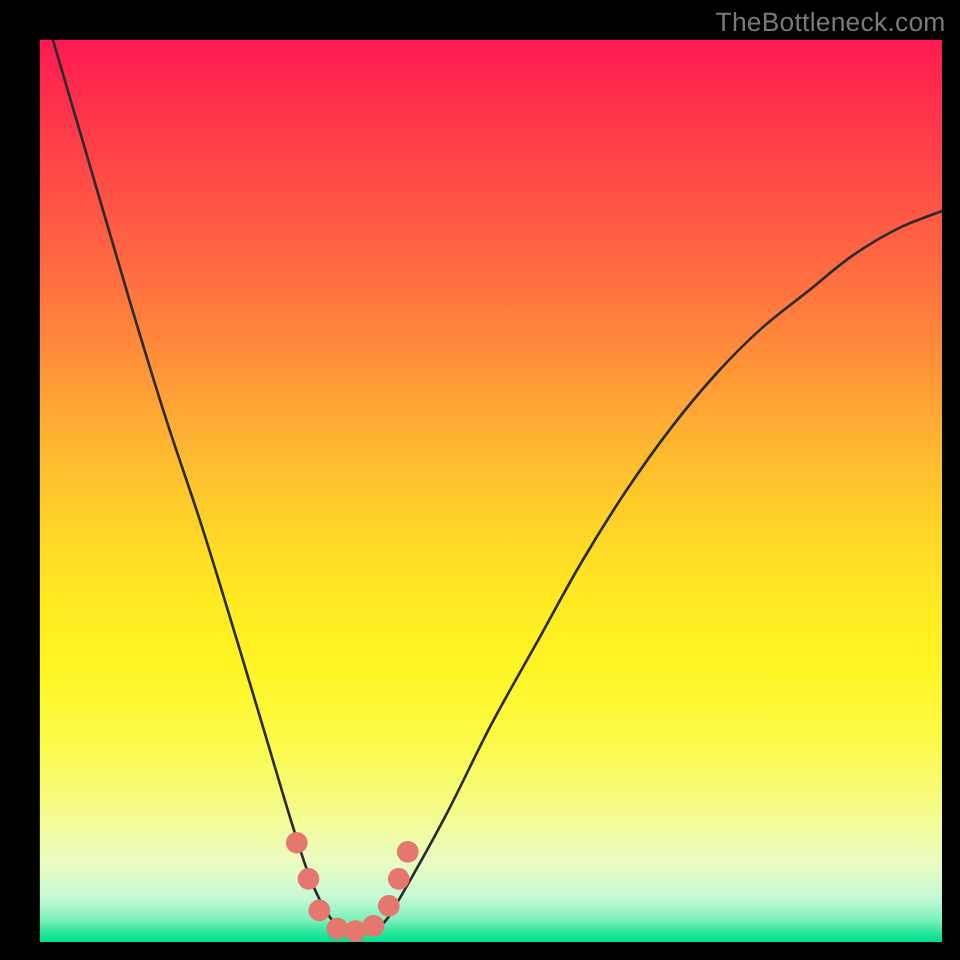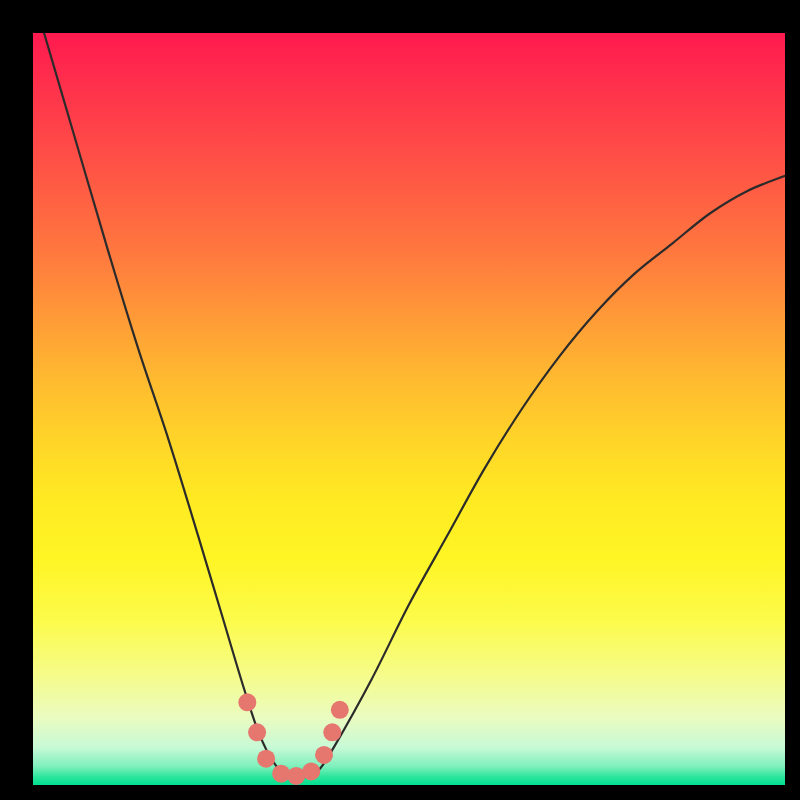--- a/index.html
+++ b/index.html
@@ -86,6 +86,7 @@
         </g>
     </svg>
   </div>
+  <div class="watermark">TheBottleneck.com</div>
 </div>
 
 </body></html>

